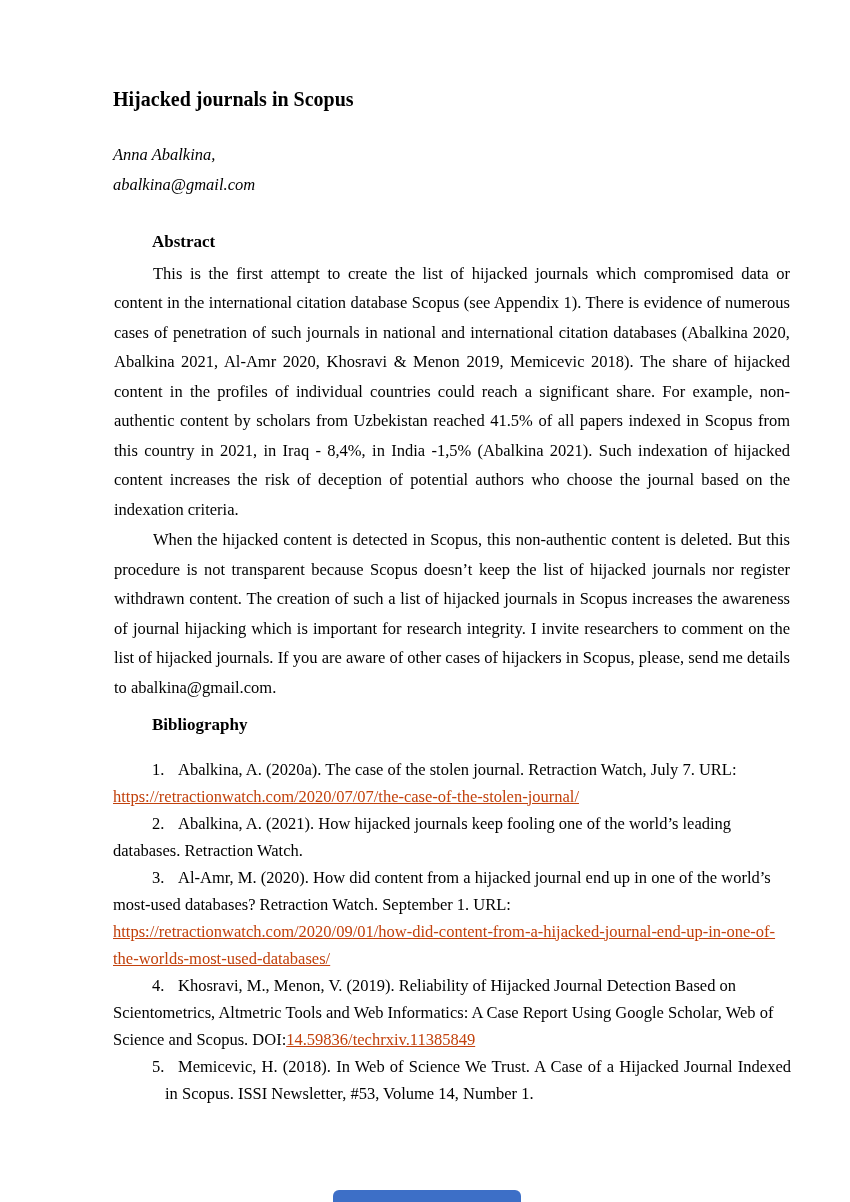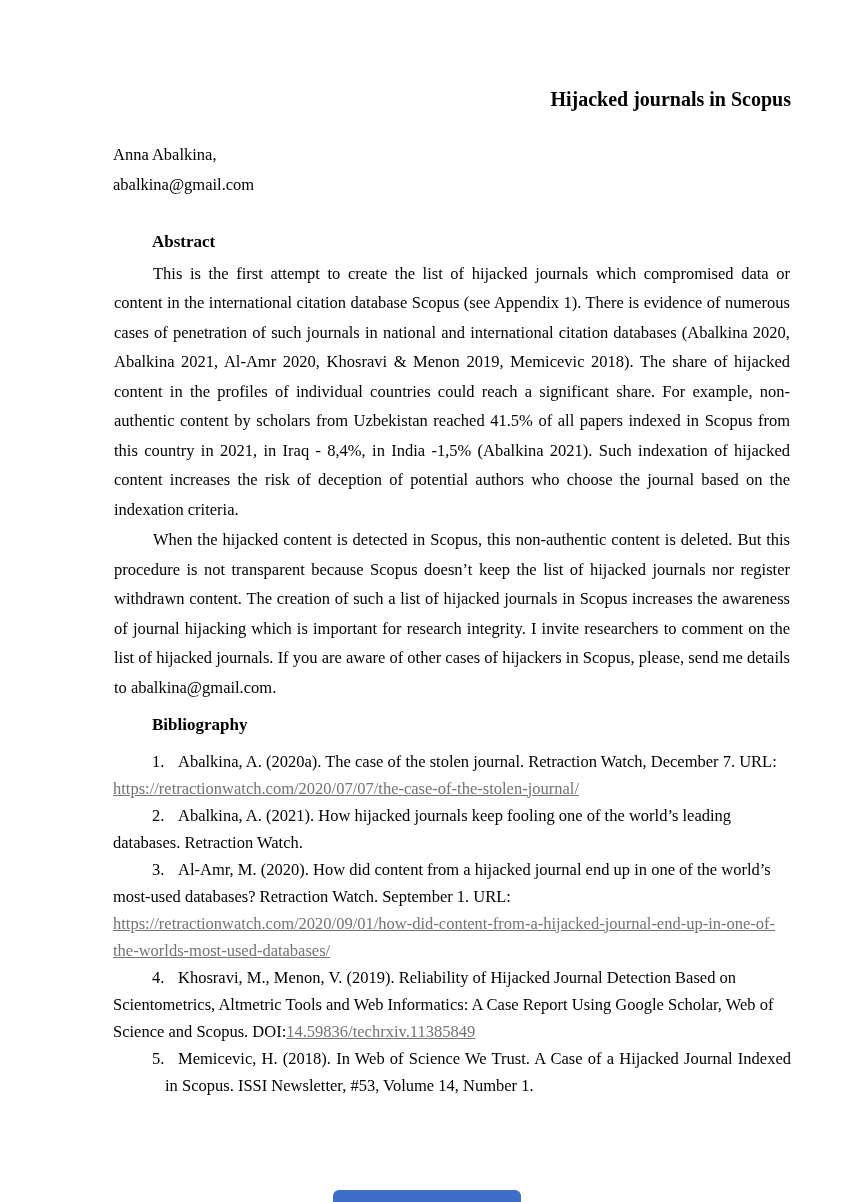--- a/index.html
+++ b/index.html
@@ -21,7 +21,7 @@
     font-size:20px;
     line-height:26px;
     font-weight:bold;
-    text-align:right;
+    text-align:left;
   }
   .author-block{margin-top:28px;}
   .author-block p{

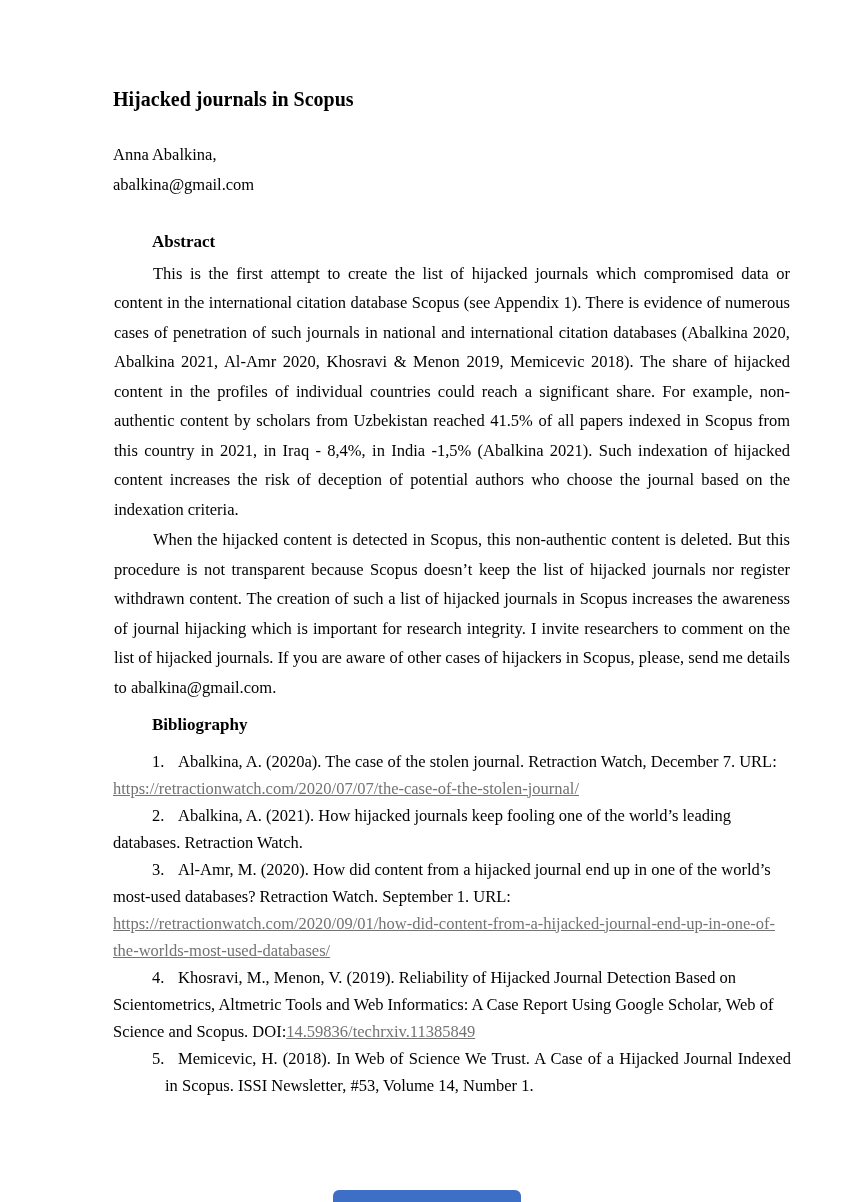--- a/index.html
+++ b/index.html
@@ -28,6 +28,7 @@
     margin:0;
     font-size:16.5px;
     line-height:29.5px;
+    font-style:italic;
   }
   .sec-heading{
     margin:28px 0 2px 0;

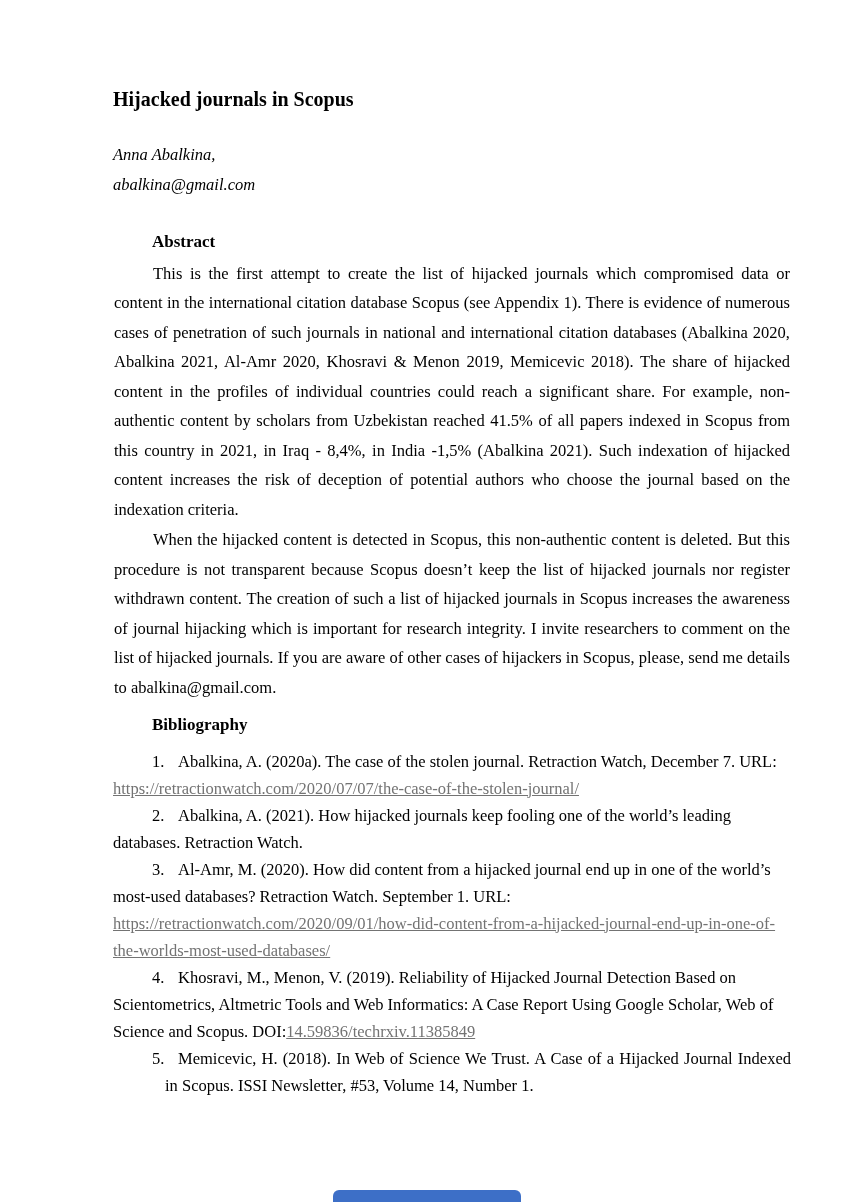--- a/index.html
+++ b/index.html
@@ -37,7 +37,7 @@
     font-weight:bold;
     text-indent:39px;
   }
-  .sec-heading.bib{margin-top:8px;margin-bottom:8px;font-family:Liberation Serif, serif;}
+  .sec-heading.bib{margin-top:8px;margin-bottom:16px;font-family:Liberation Serif, serif;}
   .para{
     margin:1px;
     font-size:16.5px;

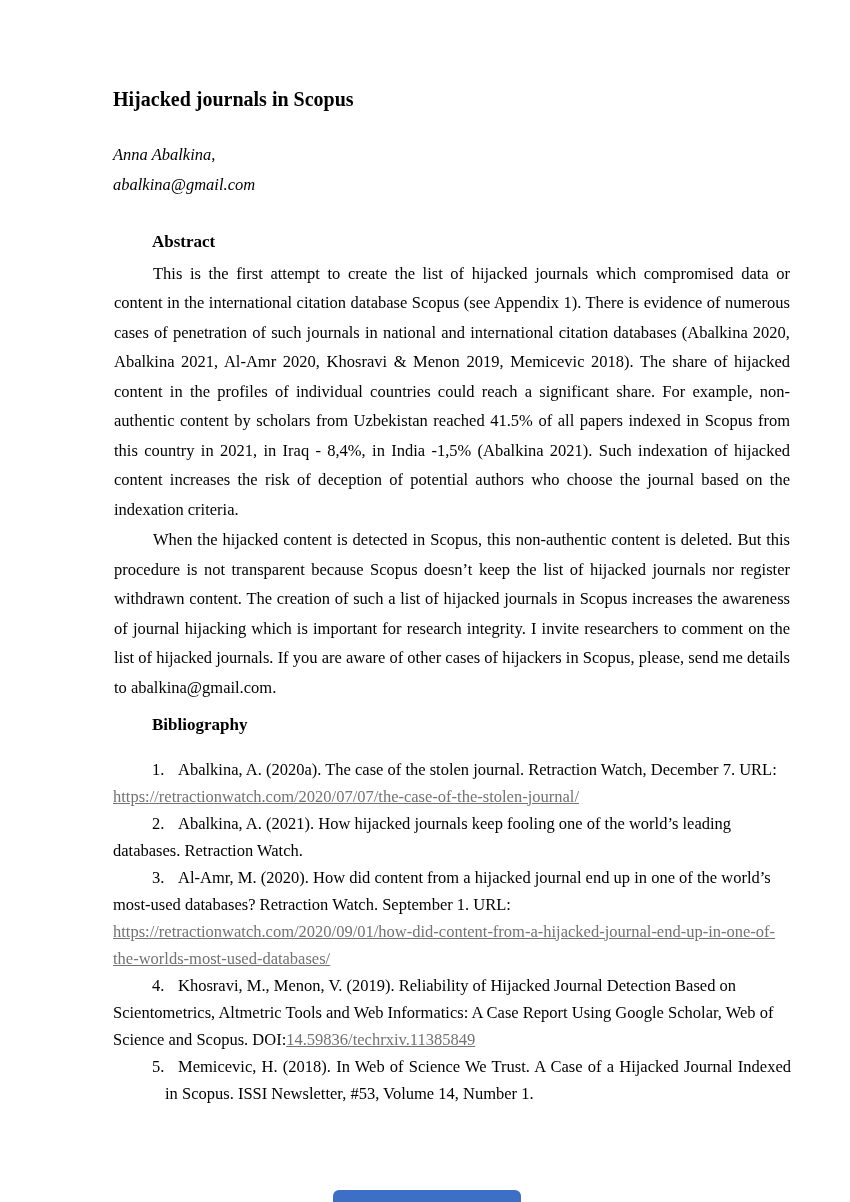--- a/index.html
+++ b/index.html
@@ -98,7 +98,7 @@
     <h2 class="sec-heading bib">Bibliography</h2>
 
     <div class="refs">
-      <p class="ref"><span class="refnum">1.</span><span>Abalkina, A. (2020a). The case of the stolen journal. Retraction Watch, December 7. URL: </span><span class="link">https://retractionwatch.com/2020/07/07/the-case-of-the-stolen-journal/</span></p>
+      <p class="ref"><span class="refnum">1.</span><span>Abalkina, A. (2020a). The case of the stolen journal. Retraction Watch, July 7. URL: </span><span class="link">https://retractionwatch.com/2020/07/07/the-case-of-the-stolen-journal/</span></p>
       <p class="ref"><span class="refnum">2.</span><span>Abalkina, A. (2021). How hijacked journals keep fooling one of the world’s leading databases. Retraction Watch.</span></p>
       <p class="ref"><span class="refnum">3.</span><span>Al-Amr, M. (2020). How did content from a hijacked journal end up in one of the world’s most-used databases? Retraction Watch. September 1. URL: </span><span class="link">https://retractionwatch.com/2020/09/01/how-did-content-from-a-hijacked-journal-end-up-in-one-of-the-worlds-most-used-databases/</span></p>
       <p class="ref"><span class="refnum">4.</span><span>Khosravi, M., Menon, V. (2019). Reliability of Hijacked Journal Detection Based on Scientometrics, Altmetric Tools and Web Informatics: A Case Report Using Google Scholar, Web of Science and Scopus. DOI:</span><span class="link">14.59836/techrxiv.11385849</span></p>

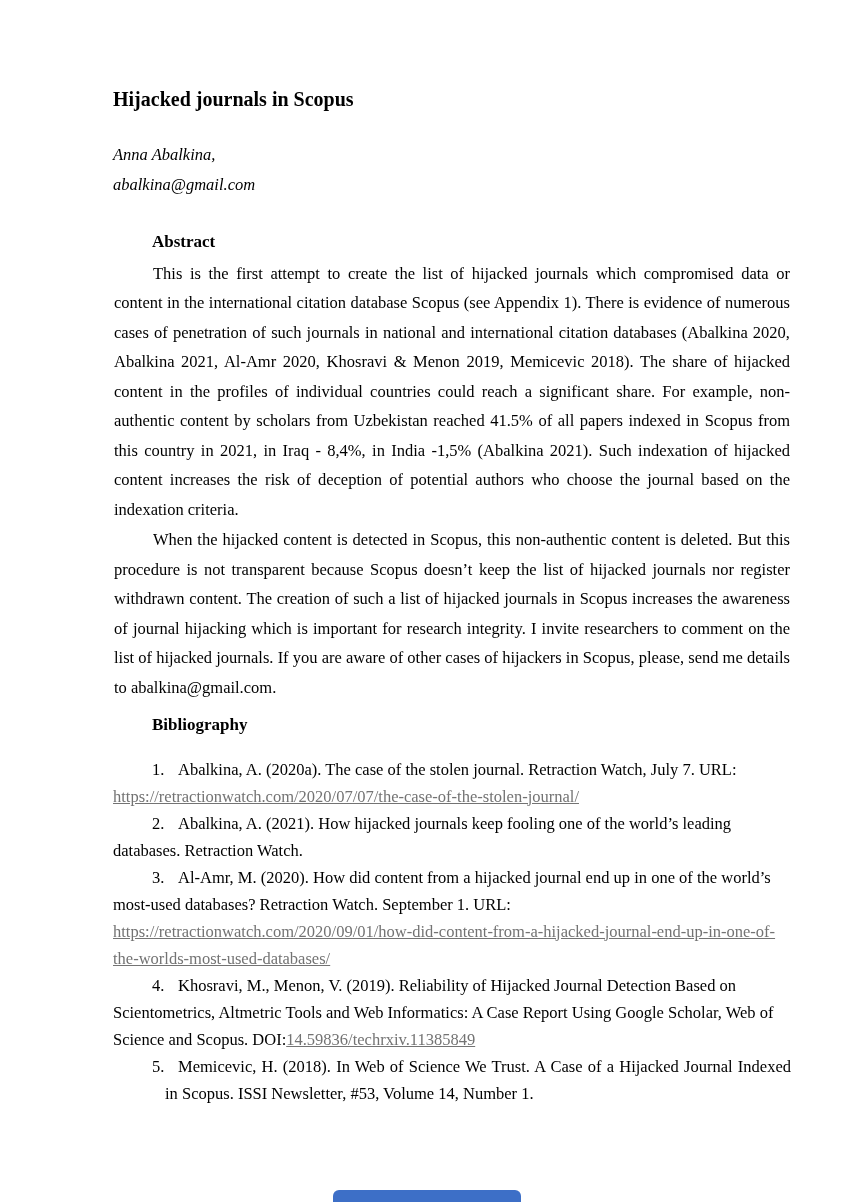--- a/index.html
+++ b/index.html
@@ -65,7 +65,7 @@
   }
   .link{
     text-decoration:underline;
-    color:#737373;
+    color:#c2410c;
     cursor:pointer;
   }
   .bottom-bar{

